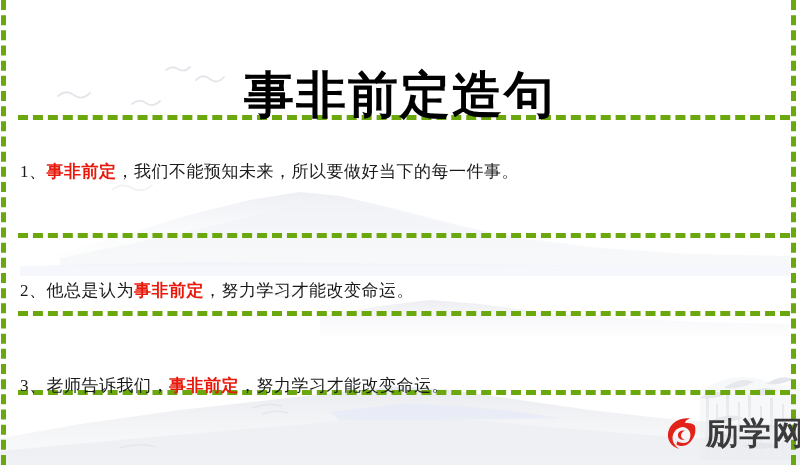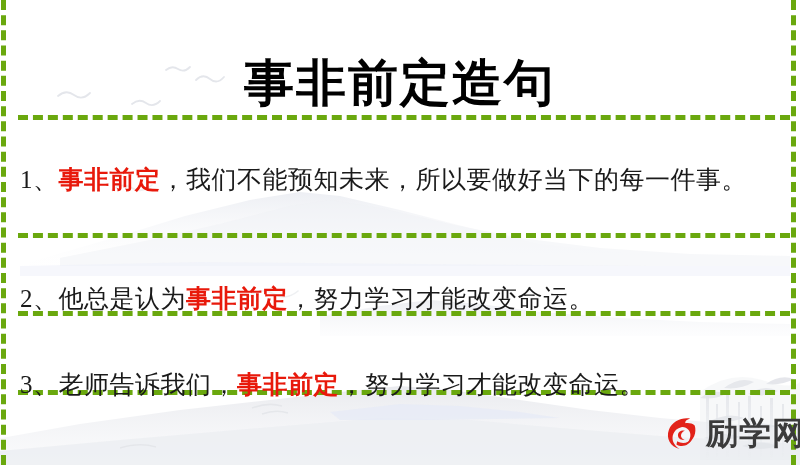--- a/index.html
+++ b/index.html
@@ -58,7 +58,7 @@
   .title-wrap {
     position: absolute;
     left: 0;
-    top: 18px;
+    top: 30px;
     width: 800px;
     text-align: center;
     z-index: 6;

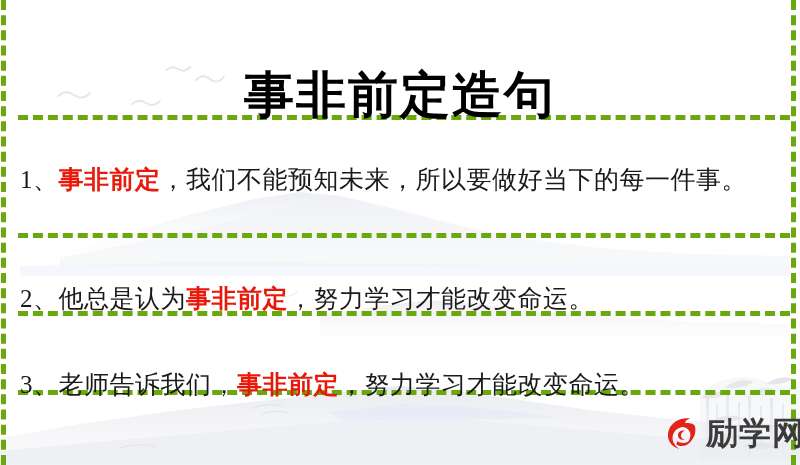--- a/index.html
+++ b/index.html
@@ -88,7 +88,7 @@
     left: 20px;
     width: 762px;
     font-family: "Liberation Serif", "DejaVu Serif", serif;
-    font-size: 25px;
+    font-size: 17px;
     line-height: 42px;
     color: #1a1a1a;
     letter-spacing: 0.5px;

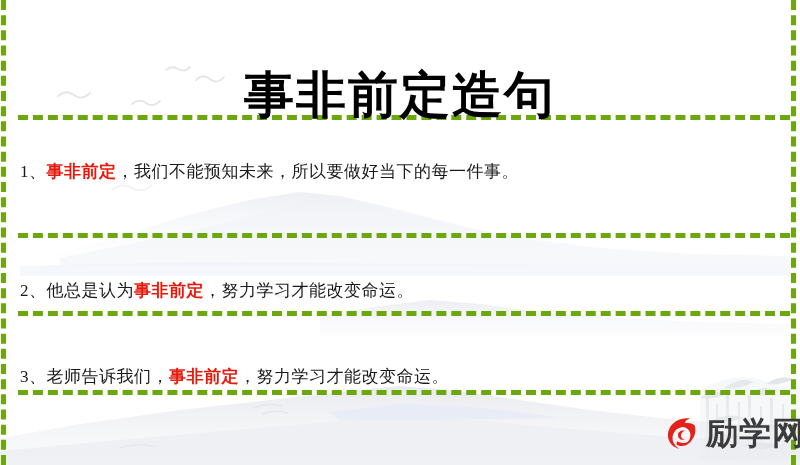--- a/index.html
+++ b/index.html
@@ -101,7 +101,7 @@
 
   #sentence-1 { top: 134px; }
   #sentence-2 { top: 253px; }
-  #sentence-3 { top: 339px; }
+  #sentence-3 { top: 348px; }
 
   
   .logo {

